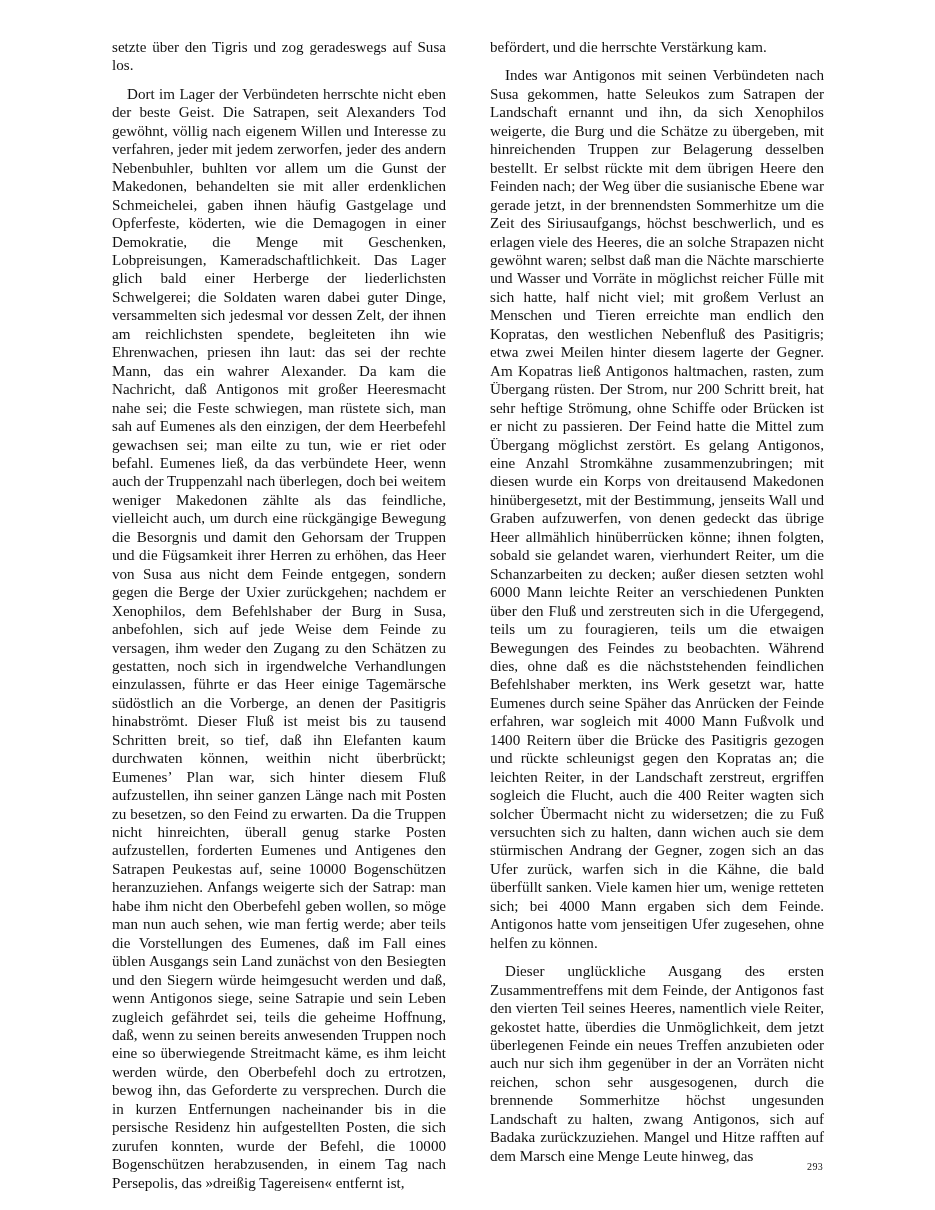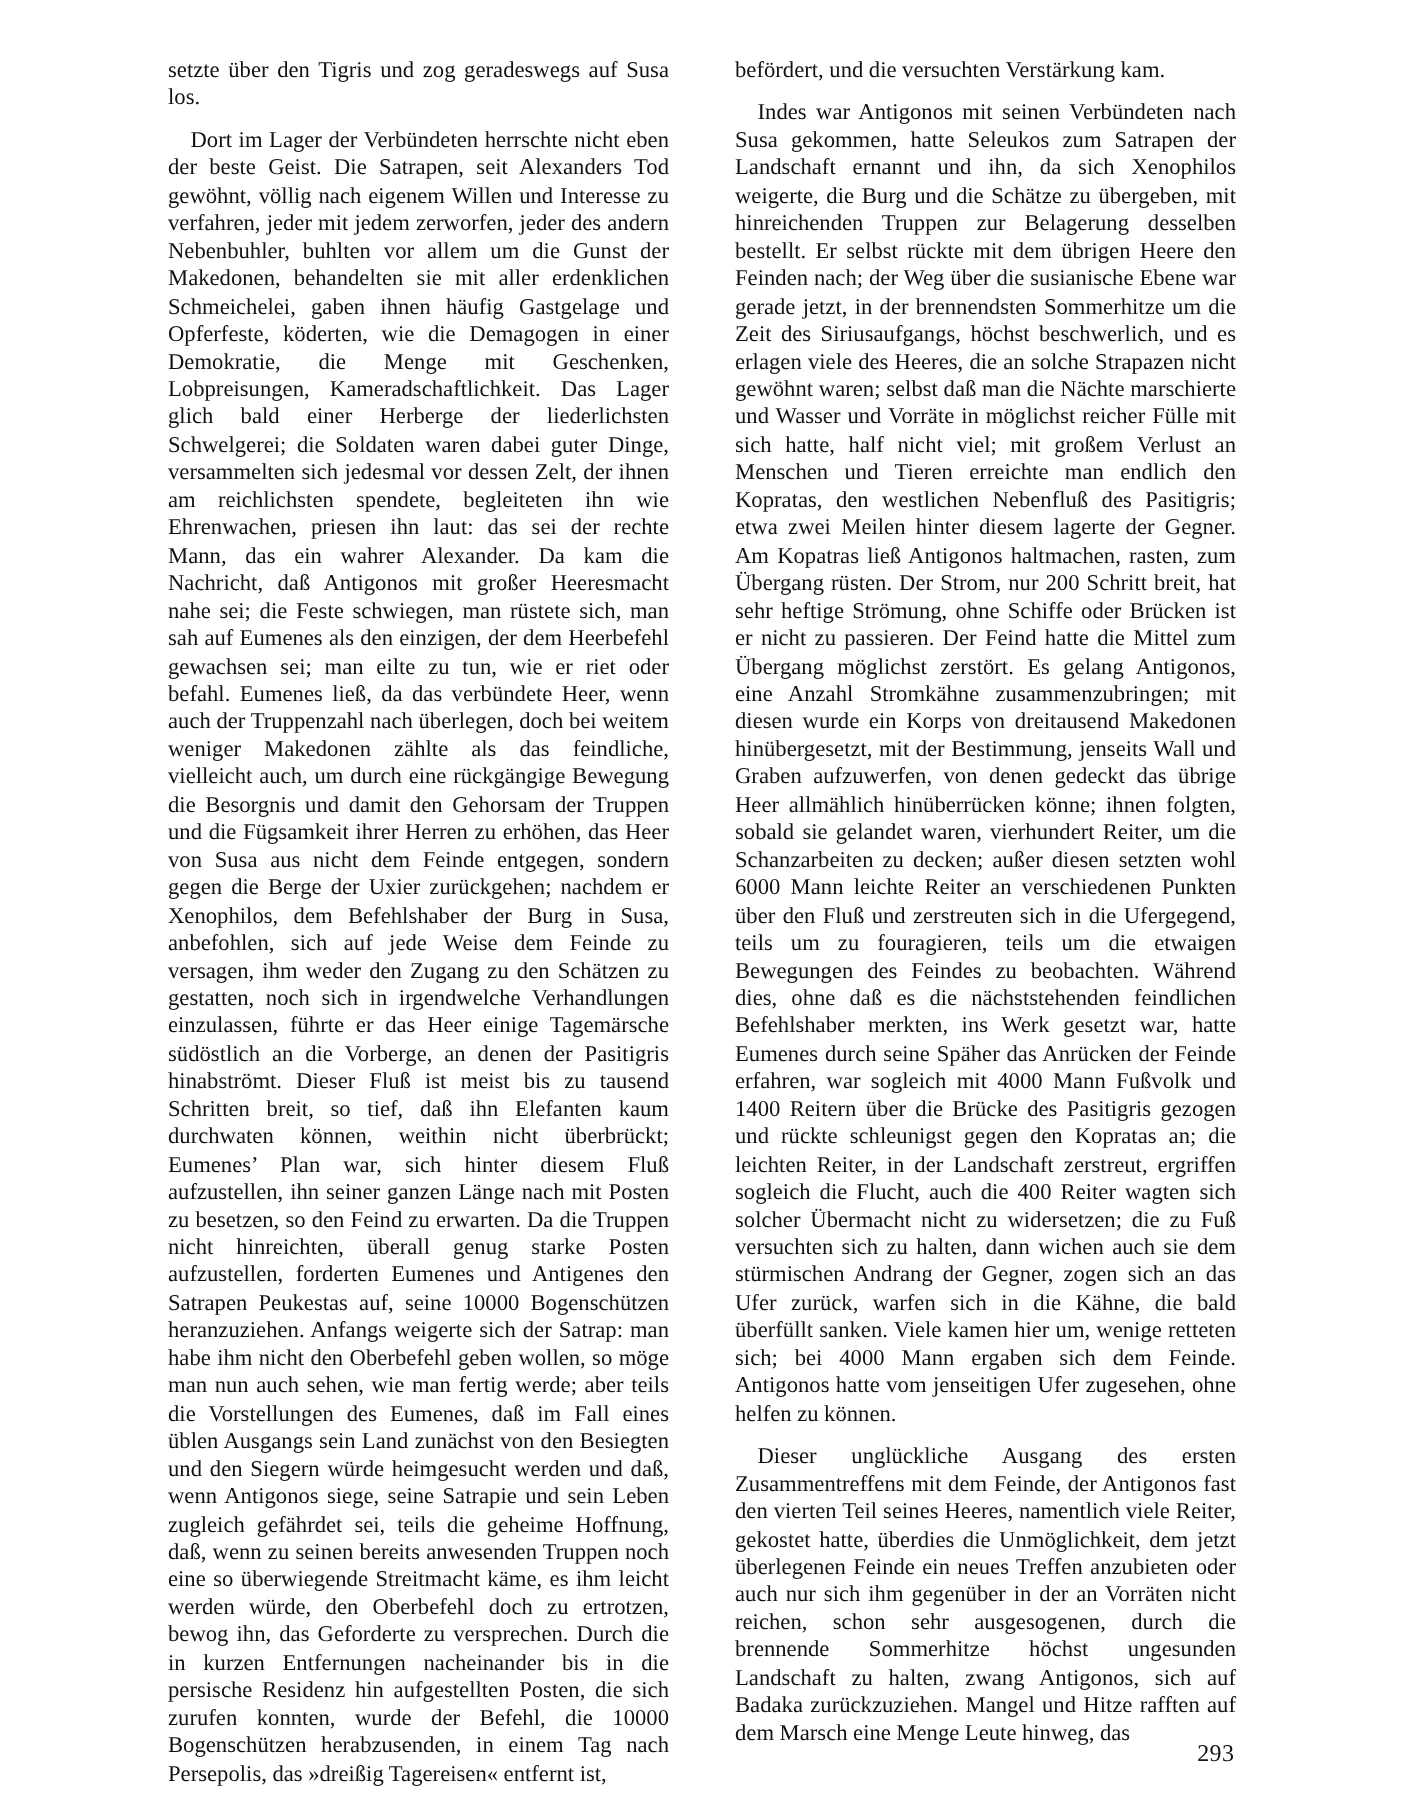--- a/index.html
+++ b/index.html
@@ -88,7 +88,7 @@
     </div>
 
     <div class="column">
-      <p>befördert, und die versuchten Verstärkung kam.</p>
+      <p>befördert, und die herrschte Verstärkung kam.</p>
       <p class="indent">Indes war Antigonos mit seinen Verbündeten nach Susa gekommen, hatte Seleukos zum Satrapen der Landschaft ernannt und ihn, da sich Xenophilos weigerte, die Burg und die Schätze zu übergeben, mit hinreichenden Truppen zur Belagerung desselben bestellt. Er selbst rückte mit dem übrigen Heere den Feinden nach; der Weg über die susianische Ebene war gerade jetzt, in der brennendsten Sommerhitze um die Zeit des Siriusaufgangs, höchst beschwerlich, und es erlagen viele des Heeres, die an solche Strapazen nicht gewöhnt waren; selbst daß man die Nächte marschierte und Wasser und Vorräte in möglichst reicher Fülle mit sich hatte, half nicht viel; mit großem Verlust an Menschen und Tieren erreichte man endlich den Kopratas, den westlichen Nebenfluß des Pasitigris; etwa zwei Meilen hinter diesem lagerte der Gegner. Am Kopatras ließ Antigonos haltmachen, rasten, zum Übergang rüsten. Der Strom, nur 200 Schritt breit, hat sehr heftige Strömung, ohne Schiffe oder Brücken ist er nicht zu passieren. Der Feind hatte die Mittel zum Übergang möglichst zerstört. Es gelang Antigonos, eine Anzahl Stromkähne zusammenzubringen; mit diesen wurde ein Korps von dreitausend Makedonen hinübergesetzt, mit der Bestimmung, jenseits Wall und Graben aufzuwerfen, von denen gedeckt das übrige Heer allmählich hinüberrücken könne; ihnen folgten, sobald sie gelandet waren, vierhundert Reiter, um die Schanzarbeiten zu decken; außer diesen setzten wohl 6000 Mann leichte Reiter an verschiedenen Punkten über den Fluß und zerstreuten sich in die Ufergegend, teils um zu fouragieren, teils um die etwaigen Bewegungen des Feindes zu beobachten. Während dies, ohne daß es die nächststehenden feindlichen Befehlshaber merkten, ins Werk gesetzt war, hatte Eumenes durch seine Späher das Anrücken der Feinde erfahren, war sogleich mit 4000 Mann Fußvolk und 1400 Reitern über die Brücke des Pasitigris gezogen und rückte schleunigst gegen den Kopratas an; die leichten Reiter, in der Landschaft zerstreut, ergriffen sogleich die Flucht, auch die 400 Reiter wagten sich solcher Übermacht nicht zu widersetzen; die zu Fuß versuchten sich zu halten, dann wichen auch sie dem stürmischen Andrang der Gegner, zogen sich an das Ufer zurück, warfen sich in die Kähne, die bald überfüllt sanken. Viele kamen hier um, wenige retteten sich; bei 4000 Mann ergaben sich dem Feinde. Antigonos hatte vom jenseitigen Ufer zugesehen, ohne helfen zu können.</p>
       <p class="indent">Dieser unglückliche Ausgang des ersten Zusammentreffens mit dem Feinde, der Antigonos fast den vierten Teil seines Heeres, namentlich viele Reiter, gekostet hatte, überdies die Unmöglichkeit, dem jetzt überlegenen Feinde ein neues Treffen anzubieten oder auch nur sich ihm gegenüber in der an Vorräten nicht reichen, schon sehr ausgesogenen, durch die brennende Sommerhitze höchst ungesunden Landschaft zu halten, zwang Antigonos, sich auf Badaka zurückzuziehen. Mangel und Hitze rafften auf dem Marsch eine Menge Leute hinweg, das</p>
     </div>

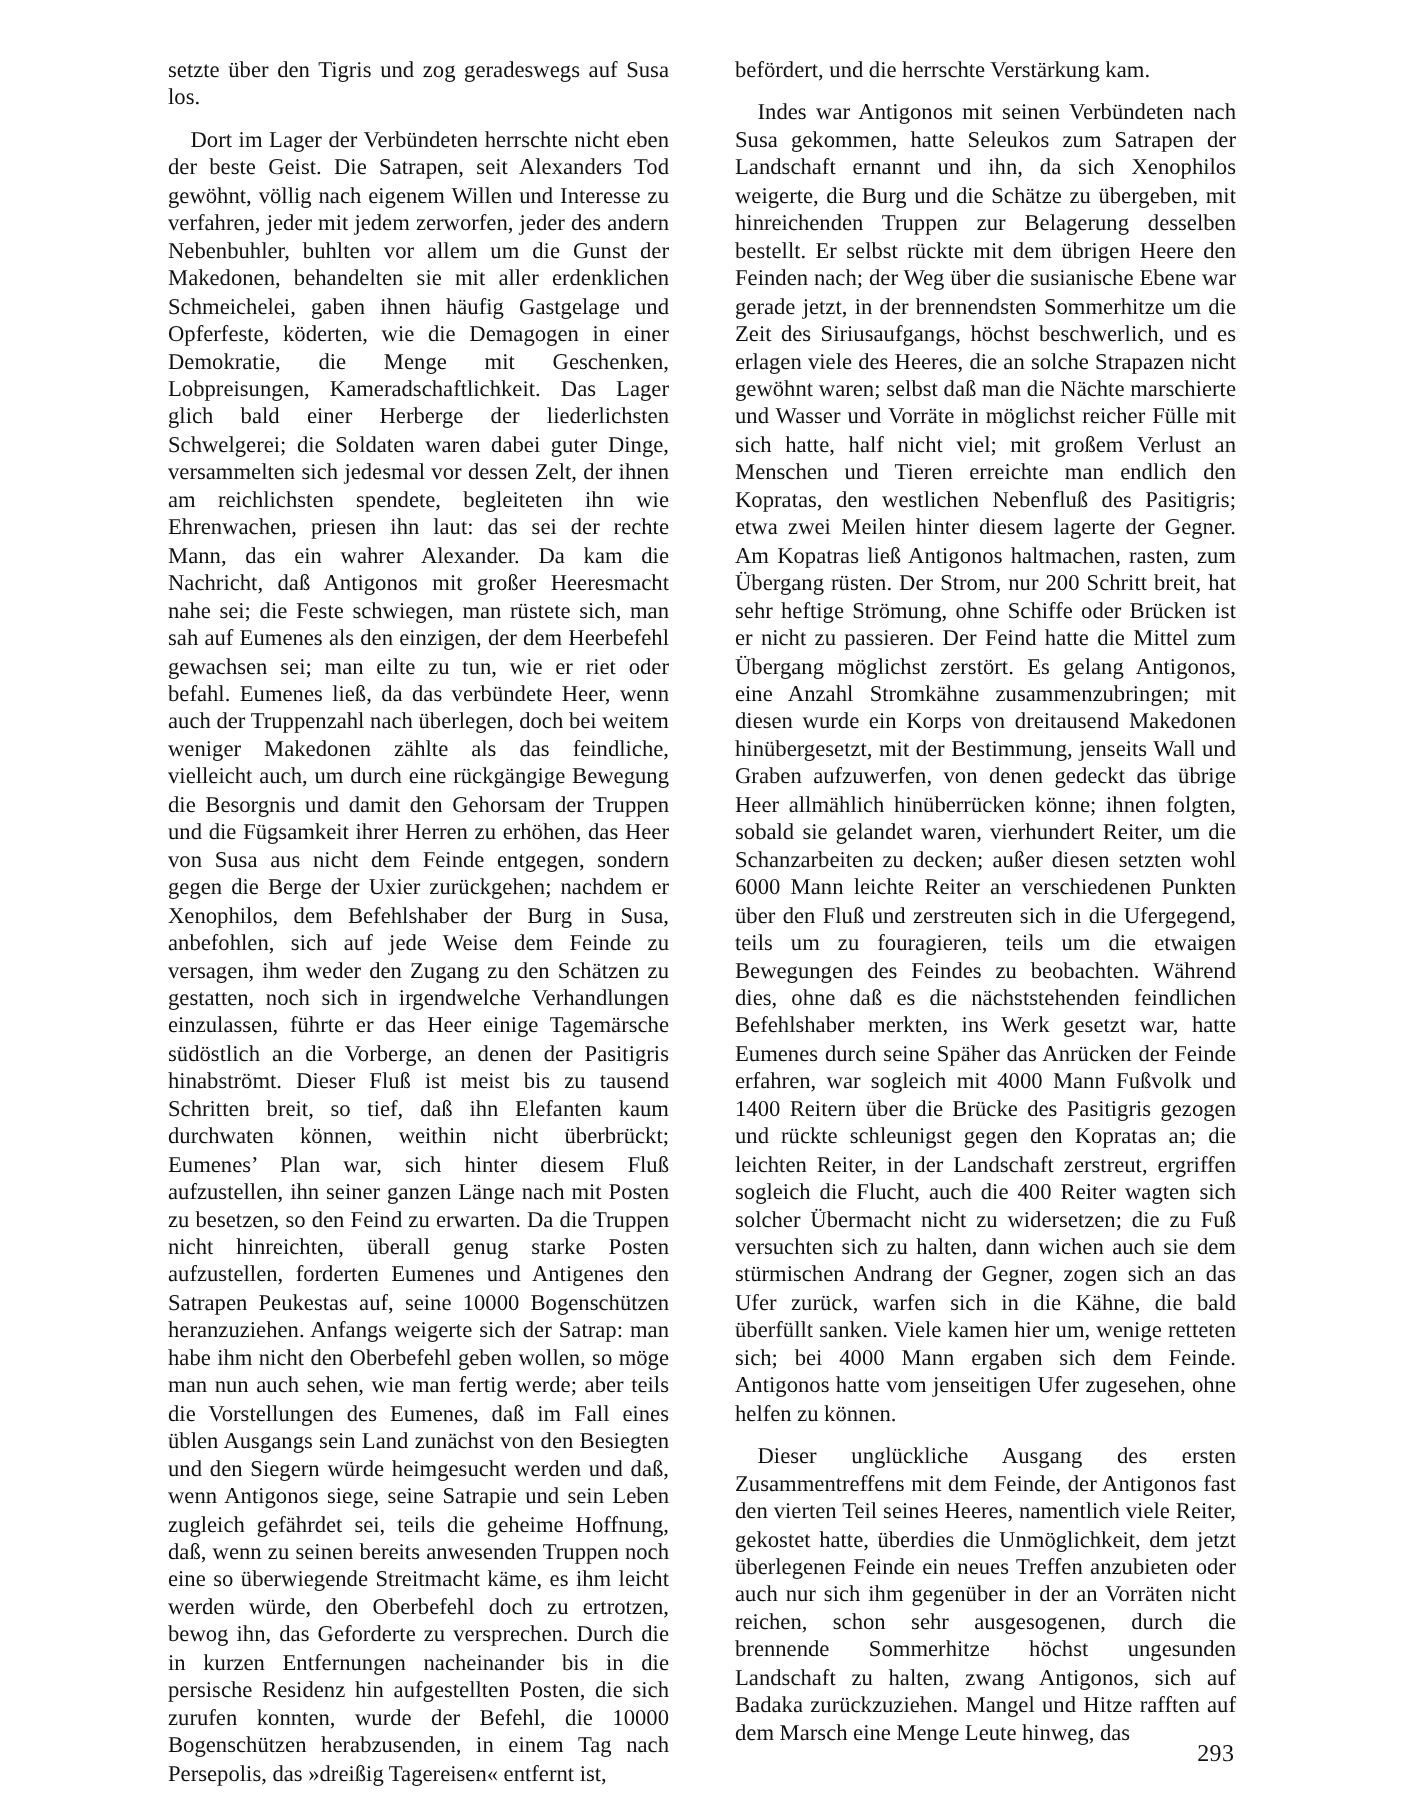--- a/index.html
+++ b/index.html
@@ -70,7 +70,7 @@
     right: 112px;
     top: 1161px;
     font-family: "Liberation Serif", "DejaVu Serif", serif;
-    font-size: 16px;
+    font-size: 10px;
     color: #111111;
     letter-spacing: 0.3px;
   }

